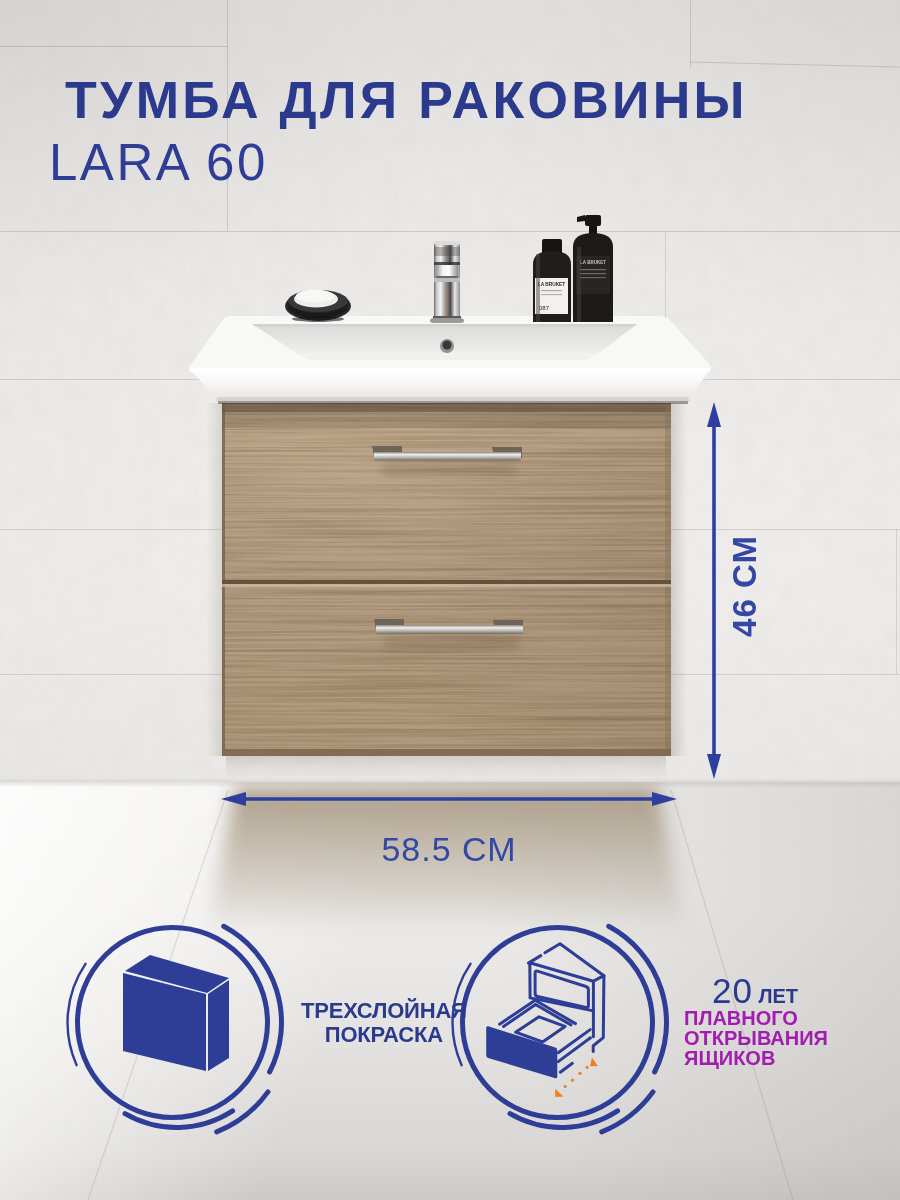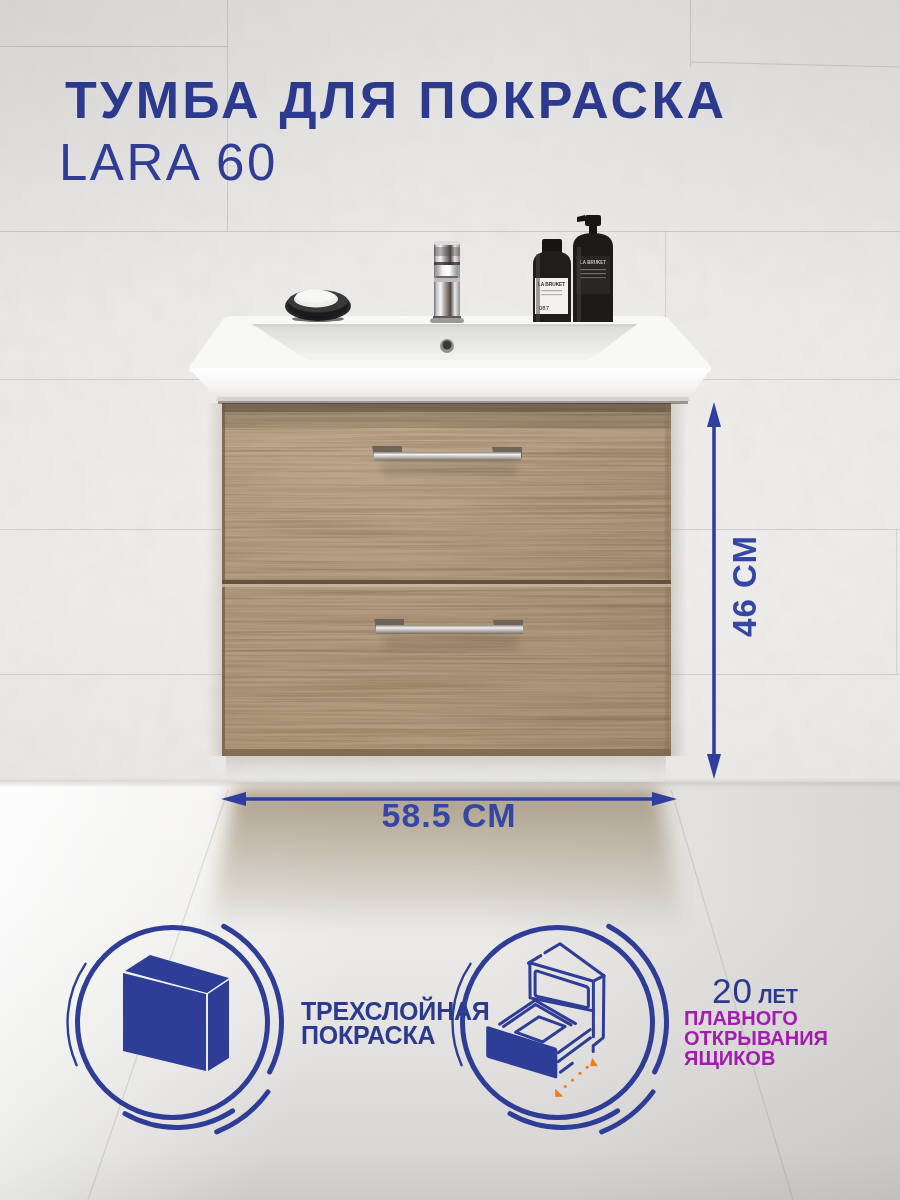--- a/index.html
+++ b/index.html
@@ -75,7 +75,7 @@
   <line x1="671" y1="8" x2="793" y2="418" stroke="#7d7b78" stroke-opacity="0.22" stroke-width="1.2"></line>
 </svg>
 
-<div class="abs" style="left:65px;top:70px;font-size:52px;font-weight:700;color:#2c3a8e;letter-spacing:3.3px;">ТУМБА ДЛЯ ПОКРАСКА</div>
+<div class="abs" style="left:65px;top:70px;font-size:52px;font-weight:700;color:#2c3a8e;letter-spacing:3.3px;">ТУМБА ДЛЯ РАКОВИНЫ</div>
 
 <div class="abs" style="left:59px;top:133px;font-size:51px;font-weight:400;color:#2f3d95;letter-spacing:2.5px;">LARA 60</div>
 

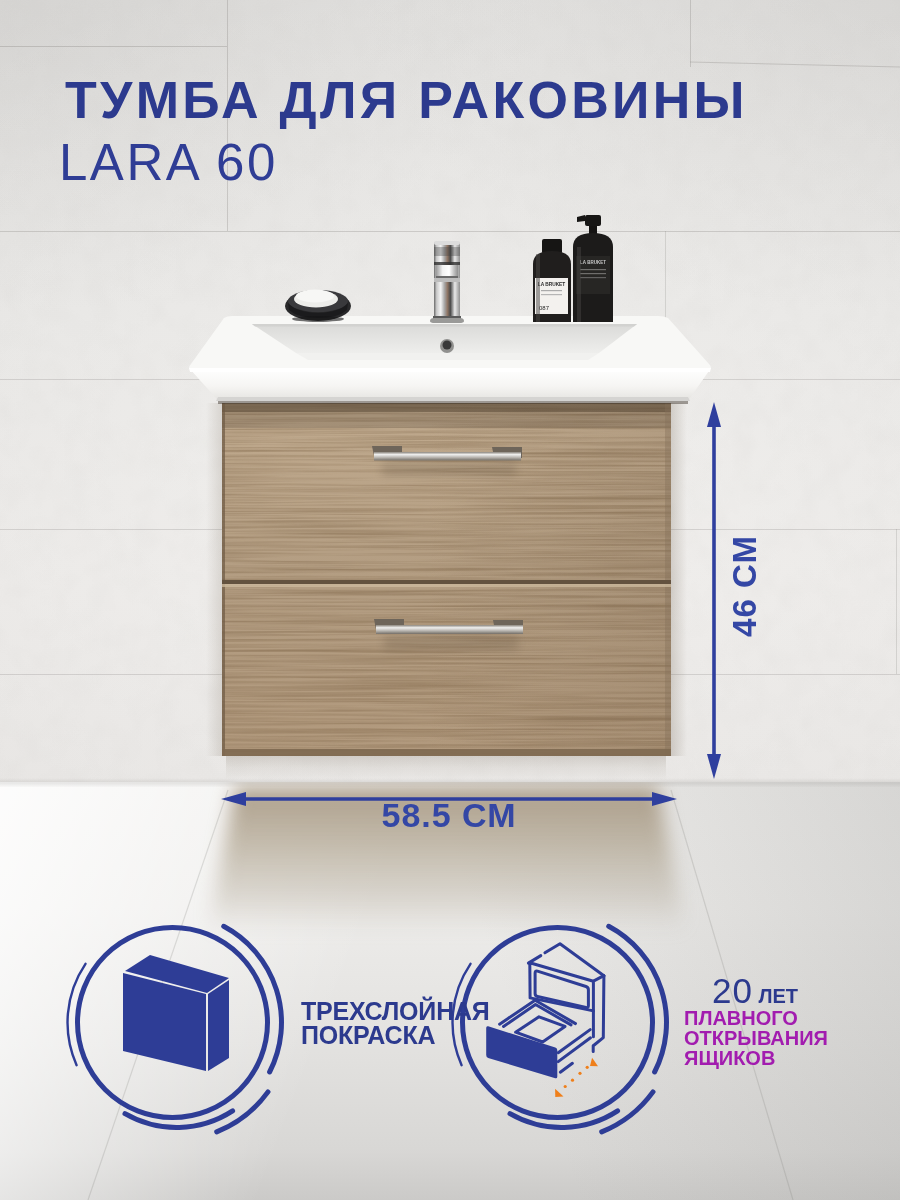--- a/index.html
+++ b/index.html
@@ -77,7 +77,7 @@
 
 <div class="abs" style="left:65px;top:70px;font-size:52px;font-weight:700;color:#2c3a8e;letter-spacing:3.3px;">ТУМБА ДЛЯ РАКОВИНЫ</div>
 
-<div class="abs" style="left:59px;top:133px;font-size:51px;font-weight:400;color:#2f3d95;letter-spacing:2.5px;">LARA 60</div>
+<div class="abs" style="left:49px;top:133px;font-size:51px;font-weight:400;color:#2f3d95;letter-spacing:2.5px;">LARA 60</div>
 
 <svg class="abs" style="left:0;top:0;" width="900" height="1200" viewBox="0 0 900 1200">
   <defs>

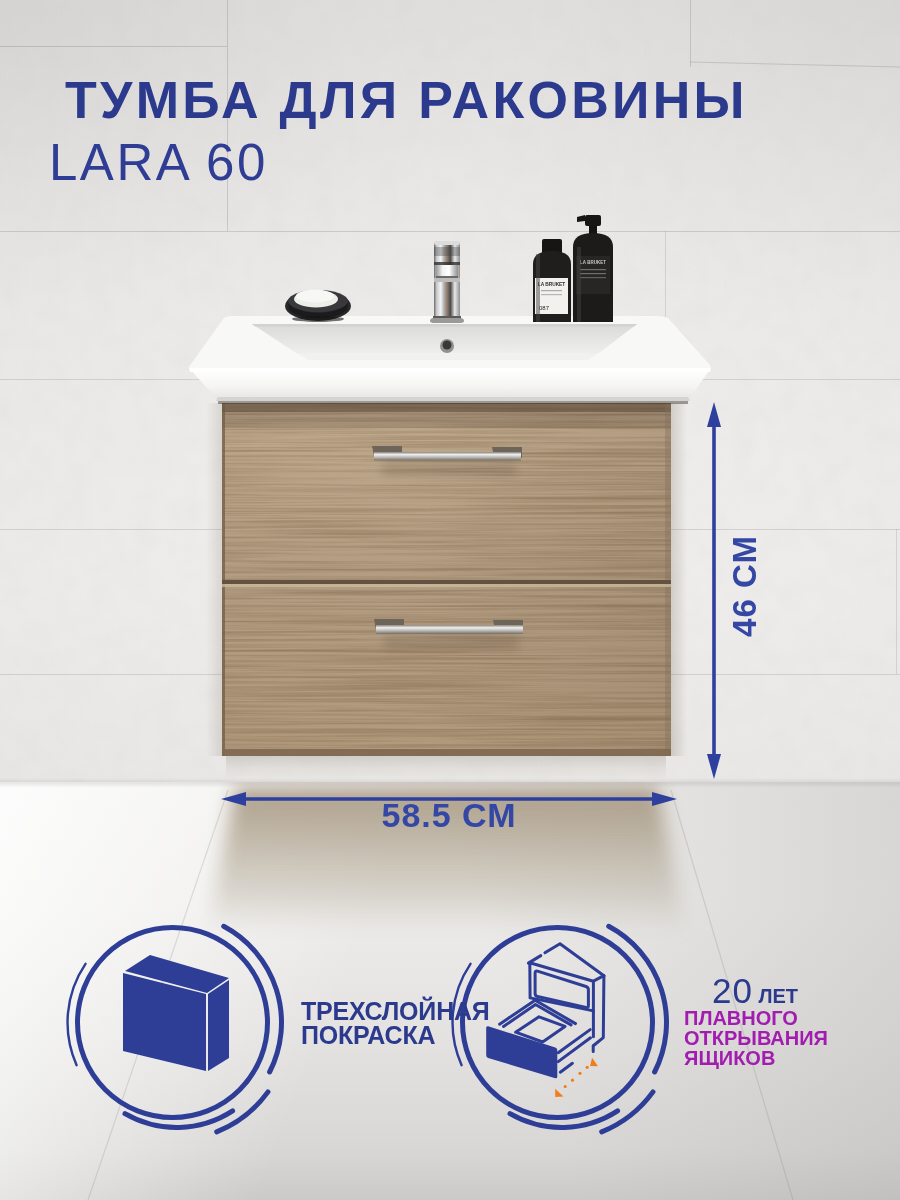--- a/index.html
+++ b/index.html
@@ -276,7 +276,7 @@
 
 <div class="abs" style="left:745px;top:586px;font-size:33px;font-weight:700;color:#3447a5;transform:translate(-50%,-50%) rotate(-90deg);white-space:nowrap;letter-spacing:1px;">46 СМ</div>
 
-<div class="abs" style="left:449px;top:815px;font-size:34px;font-weight:700;color:#3447a5;transform:translate(-50%,-50%);white-space:nowrap;letter-spacing:1px;">58.5 СМ</div>
+<div class="abs" style="left:449px;top:849px;font-size:34px;font-weight:400;color:#3447a5;transform:translate(-50%,-50%);white-space:nowrap;letter-spacing:1px;">58.5 СМ</div>
 
 <svg class="abs" style="left:55px;top:905px;" width="235" height="235" viewBox="0 0 235 235">
   <g fill="none" stroke="#2e3d96" stroke-linecap="round">

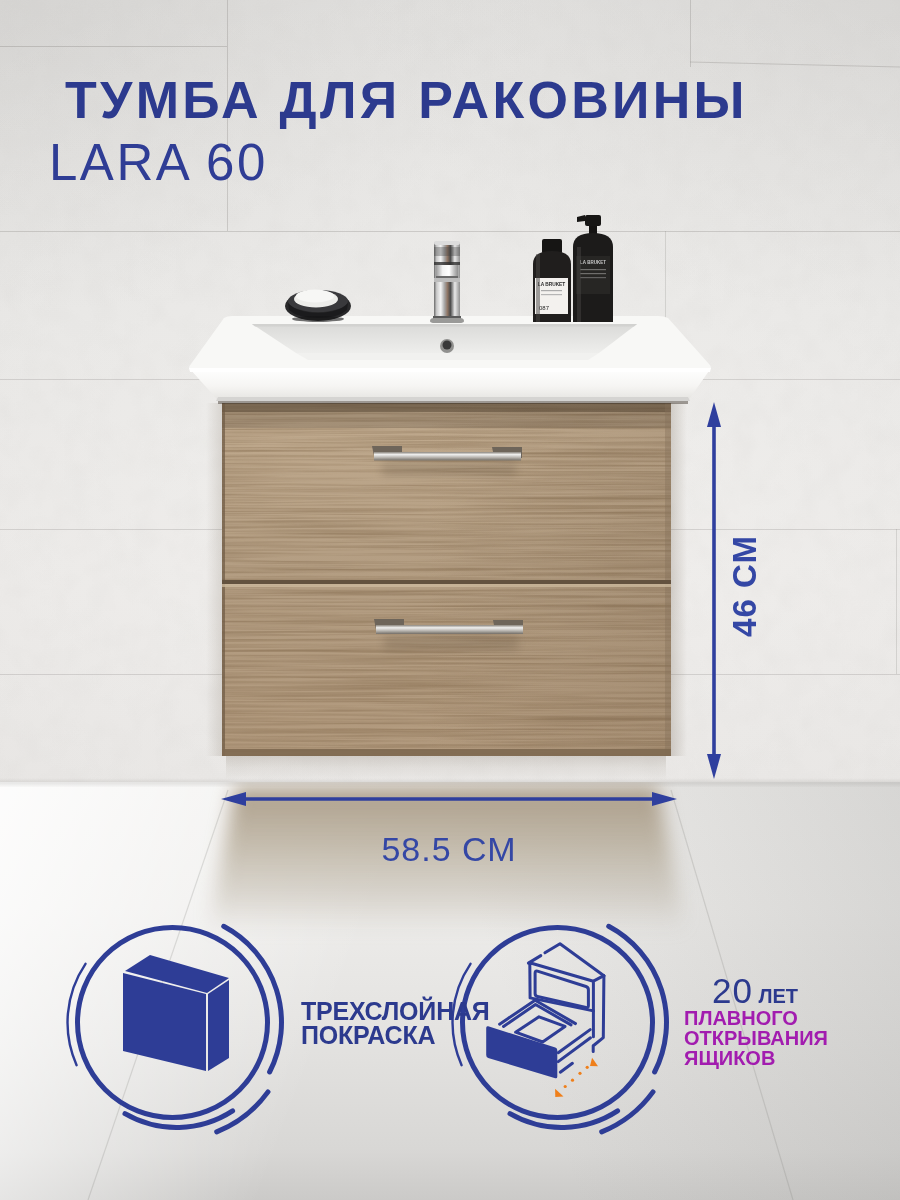--- a/index.html
+++ b/index.html
@@ -327,7 +327,7 @@
   </g>
 </svg>
 
-<div class="abs" style="left:301px;top:999px;font-size:25px;font-weight:700;color:#2c3a8e;line-height:24px;letter-spacing:-0.2px;">ТРЕХСЛОЙНАЯ<br>ПОКРАСКА</div>
+<div class="abs" style="left:301px;top:999px;font-size:22px;font-weight:700;color:#2c3a8e;line-height:24px;letter-spacing:-0.2px;text-align:center;">ТРЕХСЛОЙНАЯ<br>ПОКРАСКА</div>
 
 <div class="abs" style="left:684px;top:971px;color:#2c3a8e;margin-left:28px;"><span style="font-size:35px;font-weight:400;letter-spacing:1px;">20</span><span style="font-size:20px;font-weight:700;"> ЛЕТ</span></div>
 

